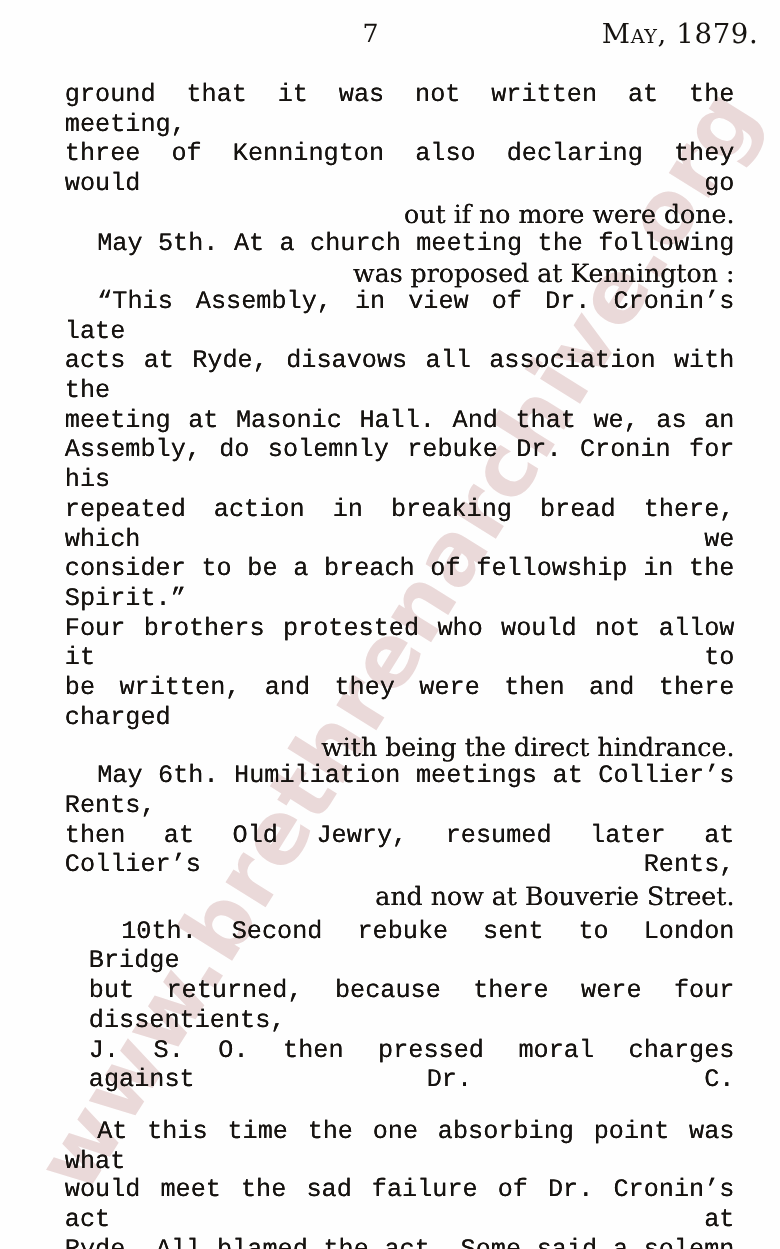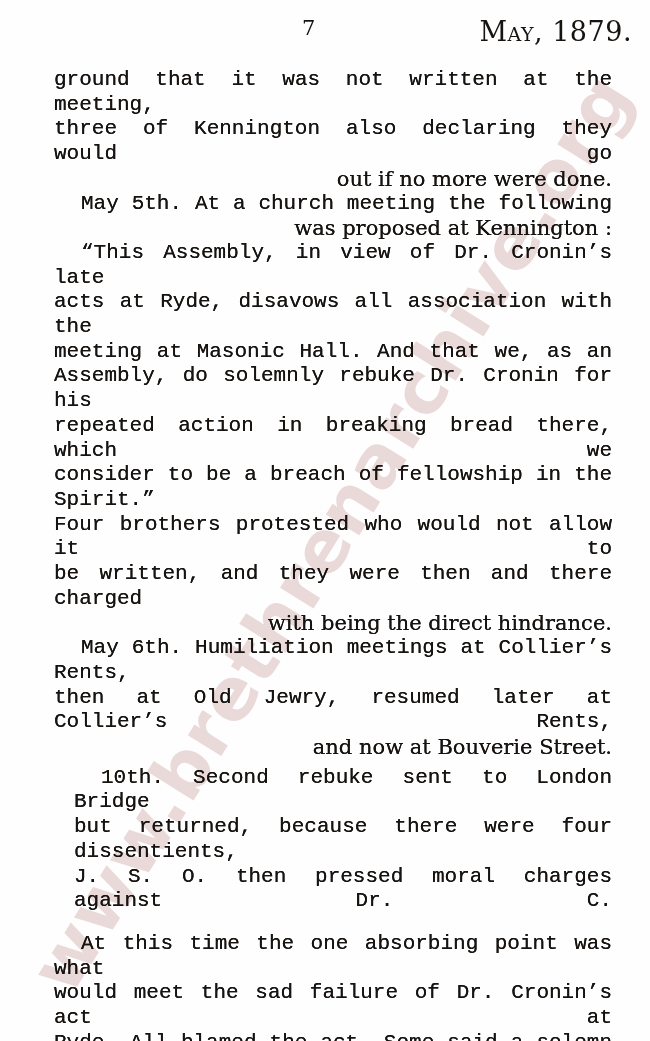--- a/index.html
+++ b/index.html
@@ -55,7 +55,7 @@
     position: absolute;
     right: 0;
     font-variant: small-caps;
-    font-size: 27px;
+    font-size: 23px;
     letter-spacing: 0.5px;
   }
   .text-body {

